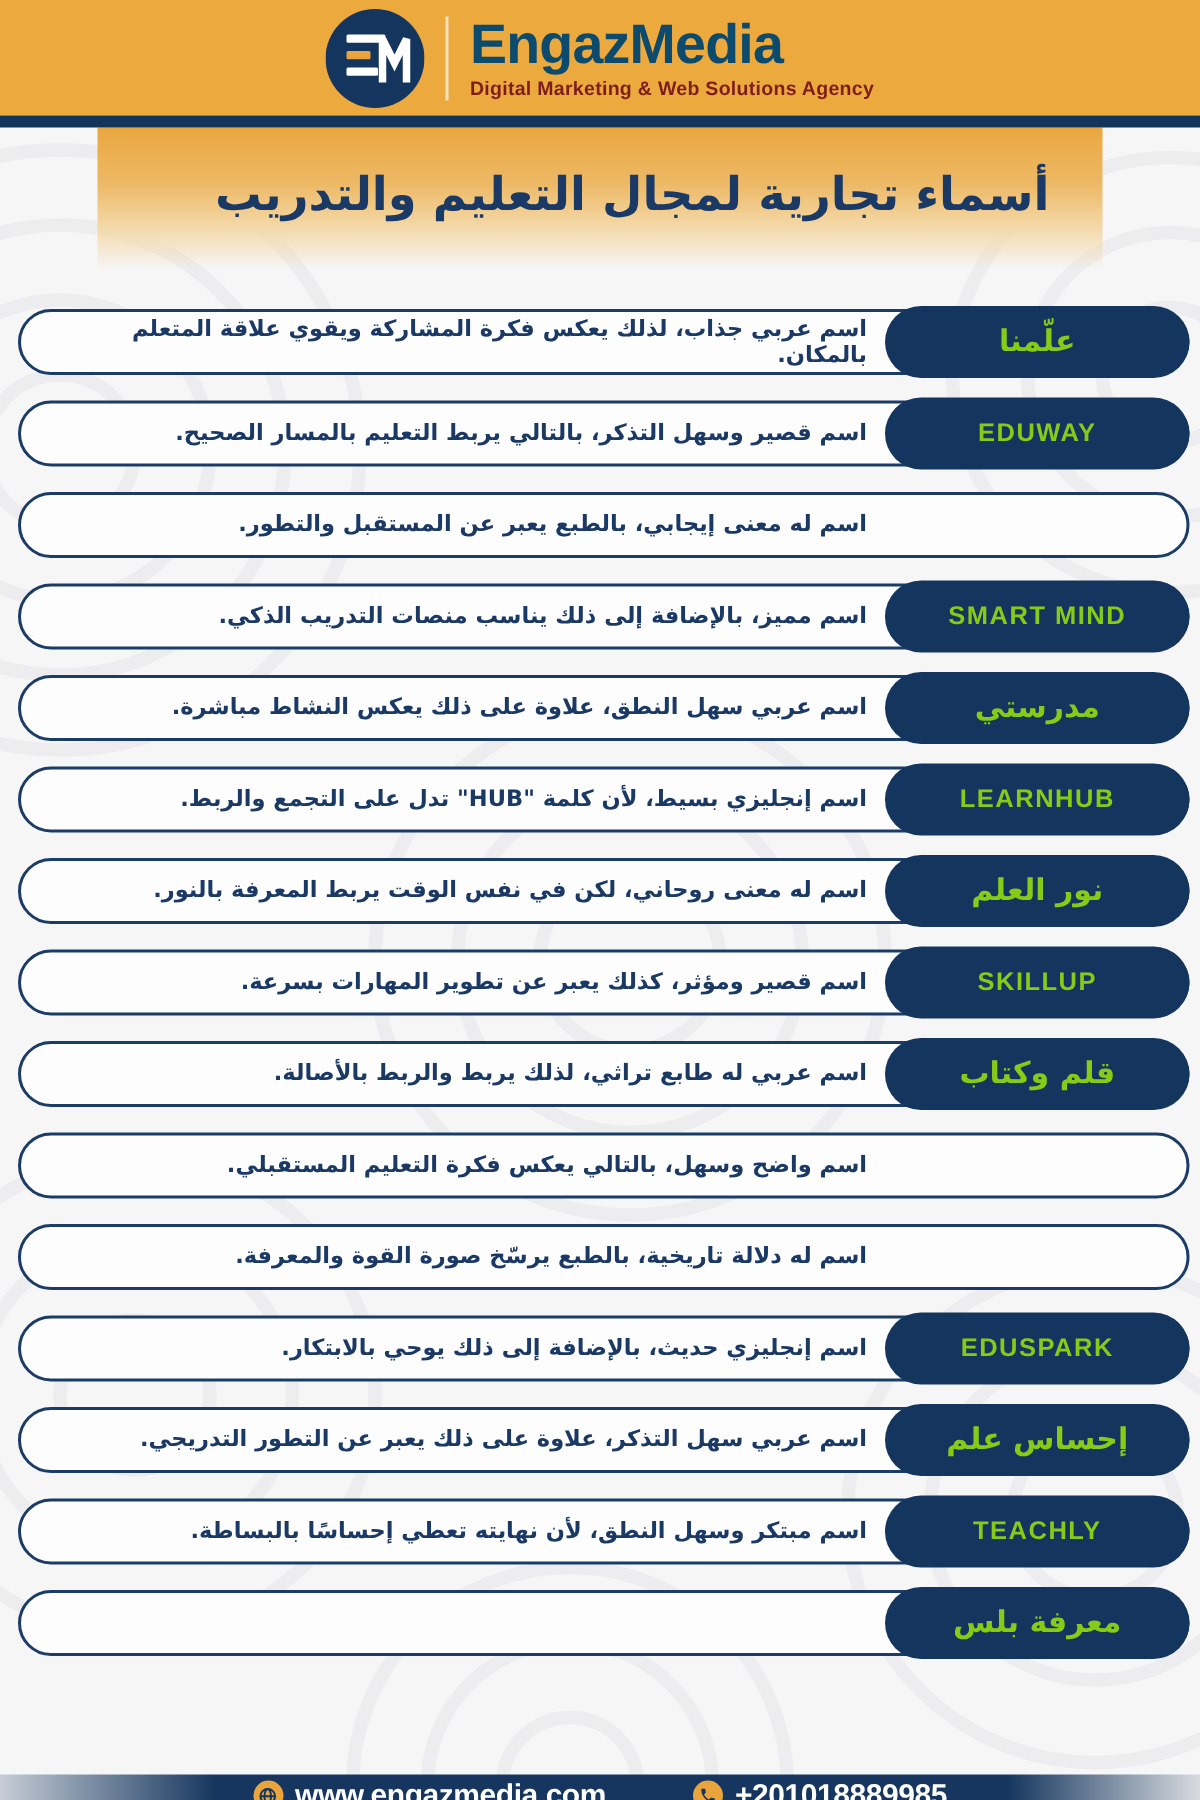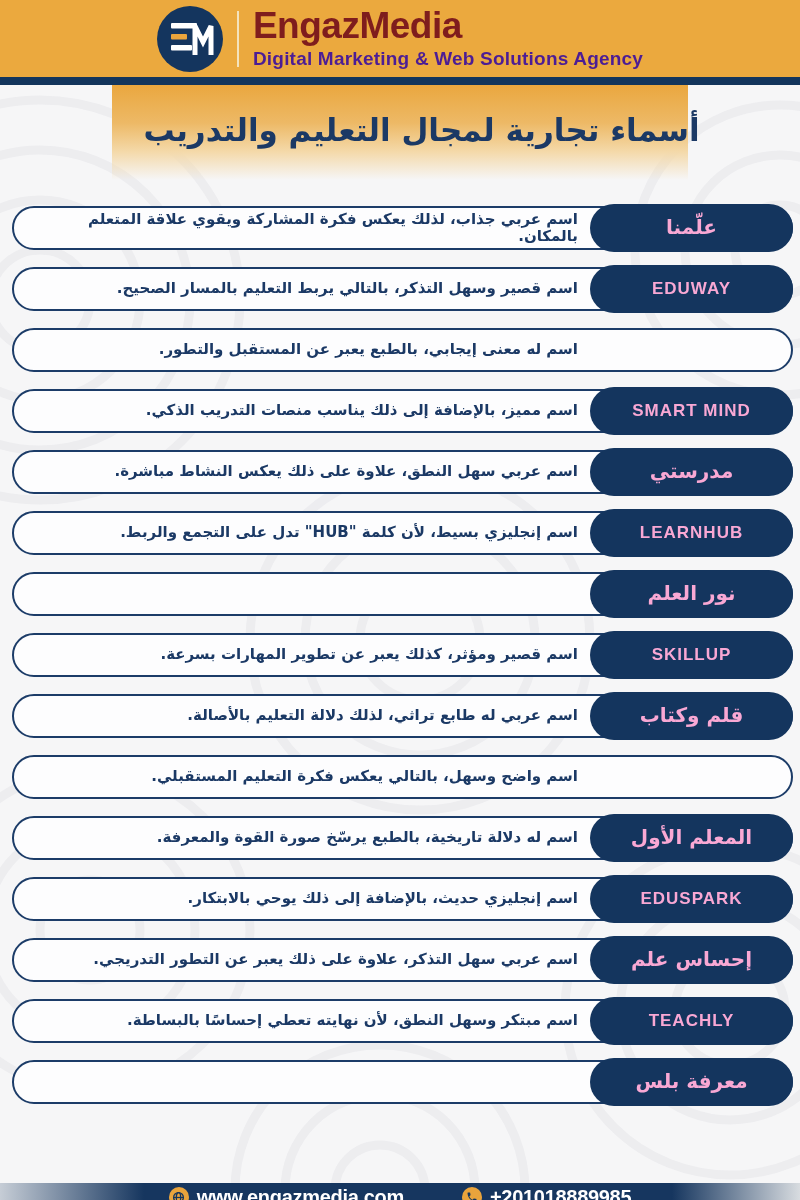--- a/index.html
+++ b/index.html
@@ -24,7 +24,7 @@
   .brand-text-col { display:flex; flex-direction:column; }
   .brand-name {
     font-family:"Liberation Sans", sans-serif;
-    font-size:37px; font-weight:bold; color:#7f1d1d;
+    font-size:37px; font-weight:bold; color:#0c4a6e;
     letter-spacing:-0.5px; line-height:1.05;
   }
   .brand-tagline {

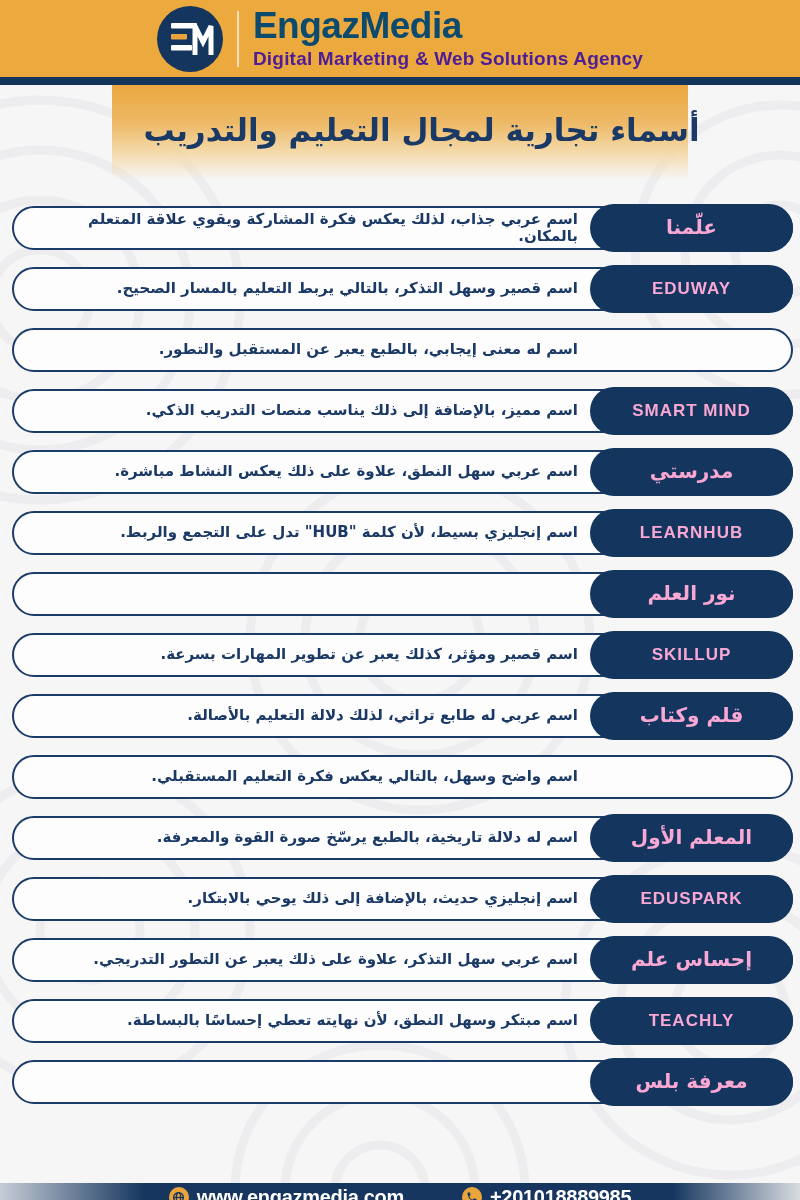--- a/index.html
+++ b/index.html
@@ -29,7 +29,7 @@
   }
   .brand-tagline {
     font-family:"Liberation Sans", sans-serif;
-    font-size:19px; font-weight:bold; color:#4c1d95;
+    font-size:13px; font-weight:bold; color:#7f1d1d;
     letter-spacing:0.2px; margin-top:2px;
   }
   .navy-stripe { position:relative; z-index:2; height:8px; background:#13355C; }

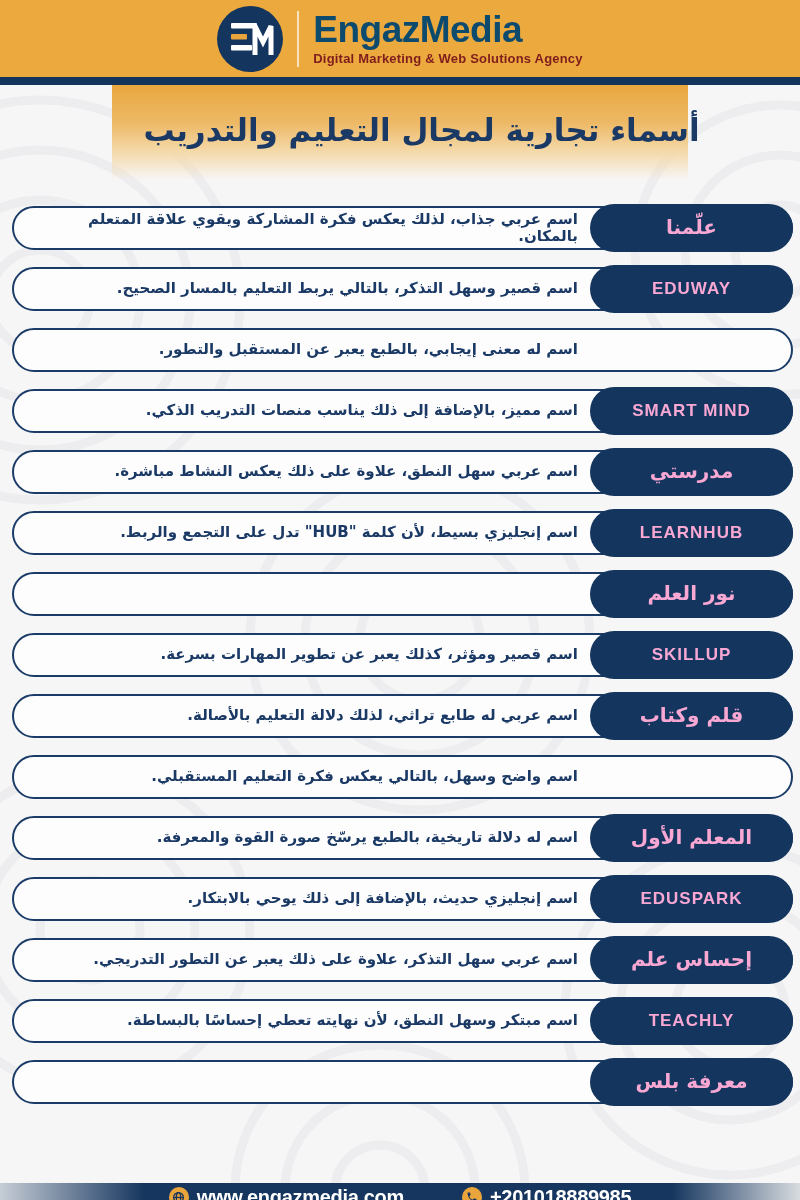--- a/index.html
+++ b/index.html
@@ -37,7 +37,7 @@
   
   .title-banner {
     position:relative; z-index:1;
-    width:576px; height:95px; margin:0 auto;
+    width:670px; height:95px; margin:0 auto;
     background:linear-gradient(180deg,#EAA73F 0%,#EDB966 40%,#F4D9A9 70%,rgba(246,246,247,0) 100%);
     display:flex; align-items:center; justify-content:center;padding-left:43px;
   }

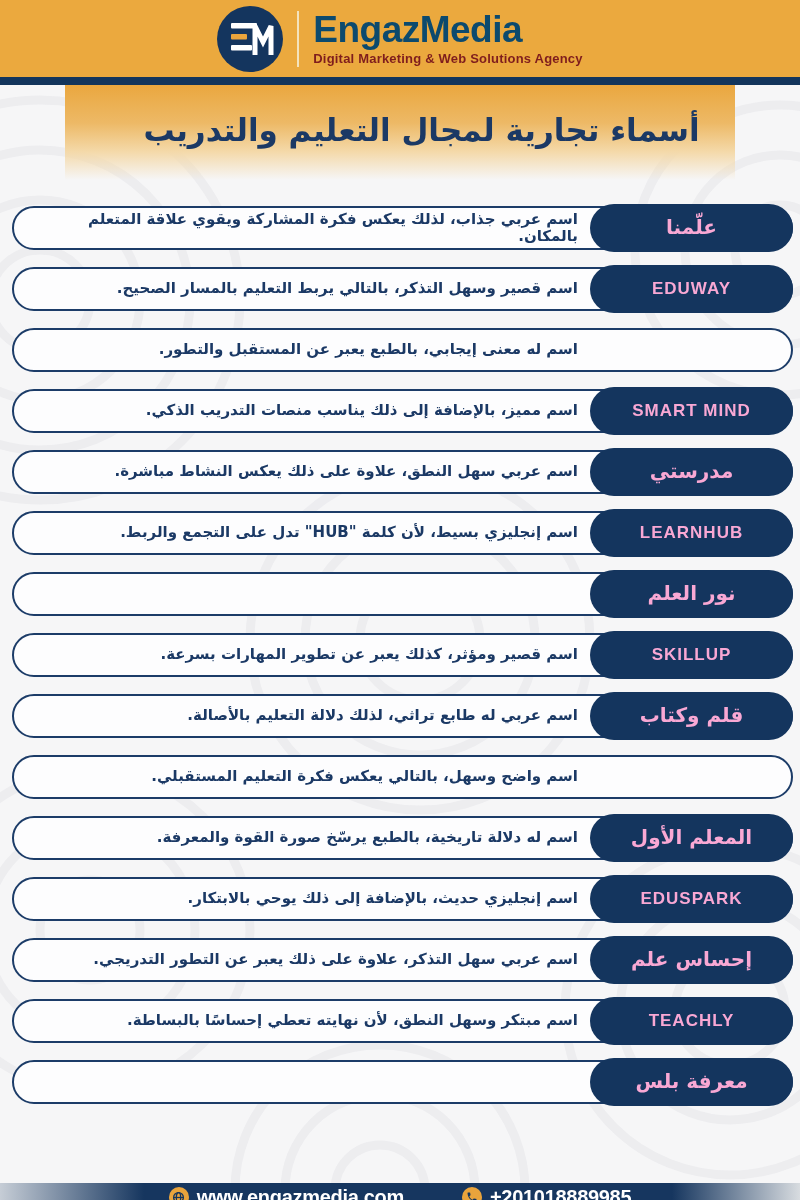--- a/index.html
+++ b/index.html
@@ -60,7 +60,7 @@
     display:flex; align-items:center; justify-content:center; z-index:2;
   }
   .pill-label {
-    color:#f9a8d4; font-weight:bold; font-size:20px; direction:rtl;
+    color:#84cc16; font-weight:bold; font-size:20px; direction:rtl;
     padding-bottom:2px;
   }
   .pill-label.latin {

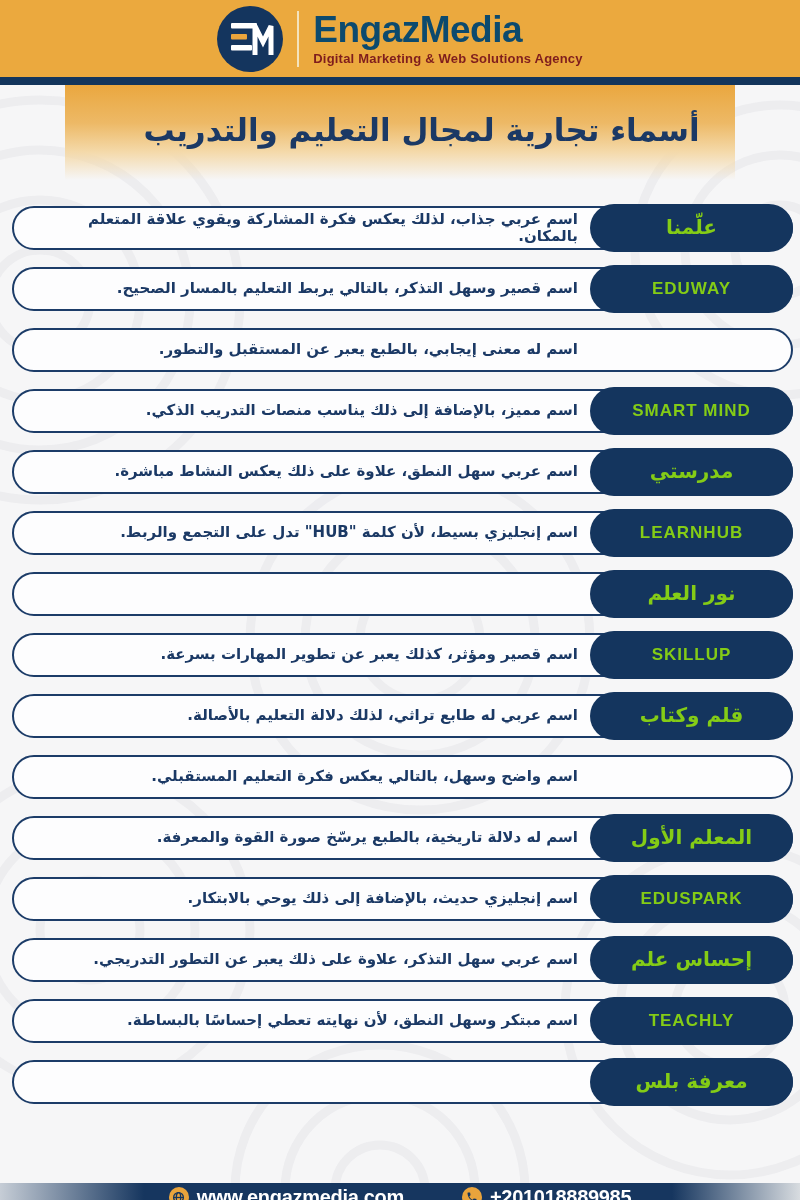--- a/index.html
+++ b/index.html
@@ -194,6 +194,7 @@
     <div class="pill">
       <span class="pill-label">نور العلم</span>
     </div>
+    <div class="desc">اسم له معنى روحاني، لكن في نفس الوقت يربط المعرفة بالنور.</div>
   </div>
 
   <div class="row">

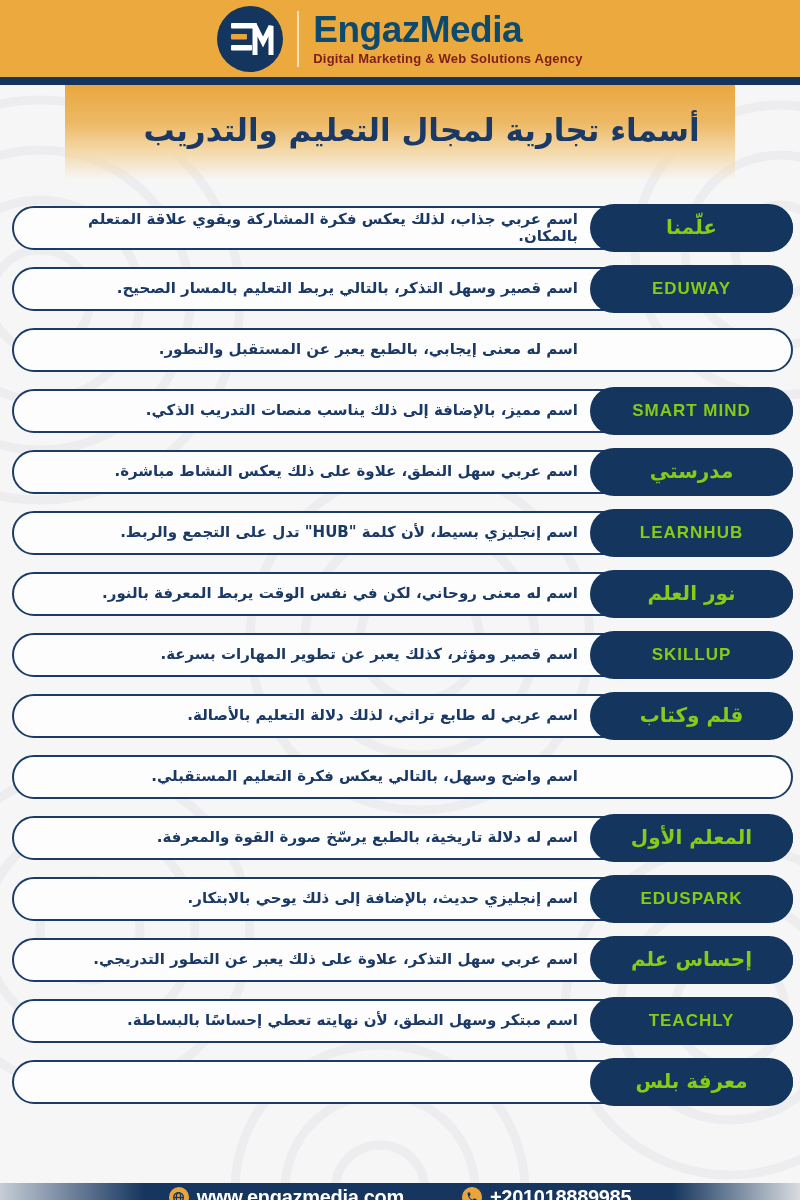--- a/index.html
+++ b/index.html
@@ -210,7 +210,7 @@
     <div class="pill">
       <span class="pill-label">قلم وكتاب</span>
     </div>
-    <div class="desc">اسم عربي له طابع تراثي، لذلك دلالة التعليم بالأصالة.</div>
+    <div class="desc">اسم عربي له طابع تراثي، لذلك يربط والربط بالأصالة.</div>
   </div>
 
   <div class="row">

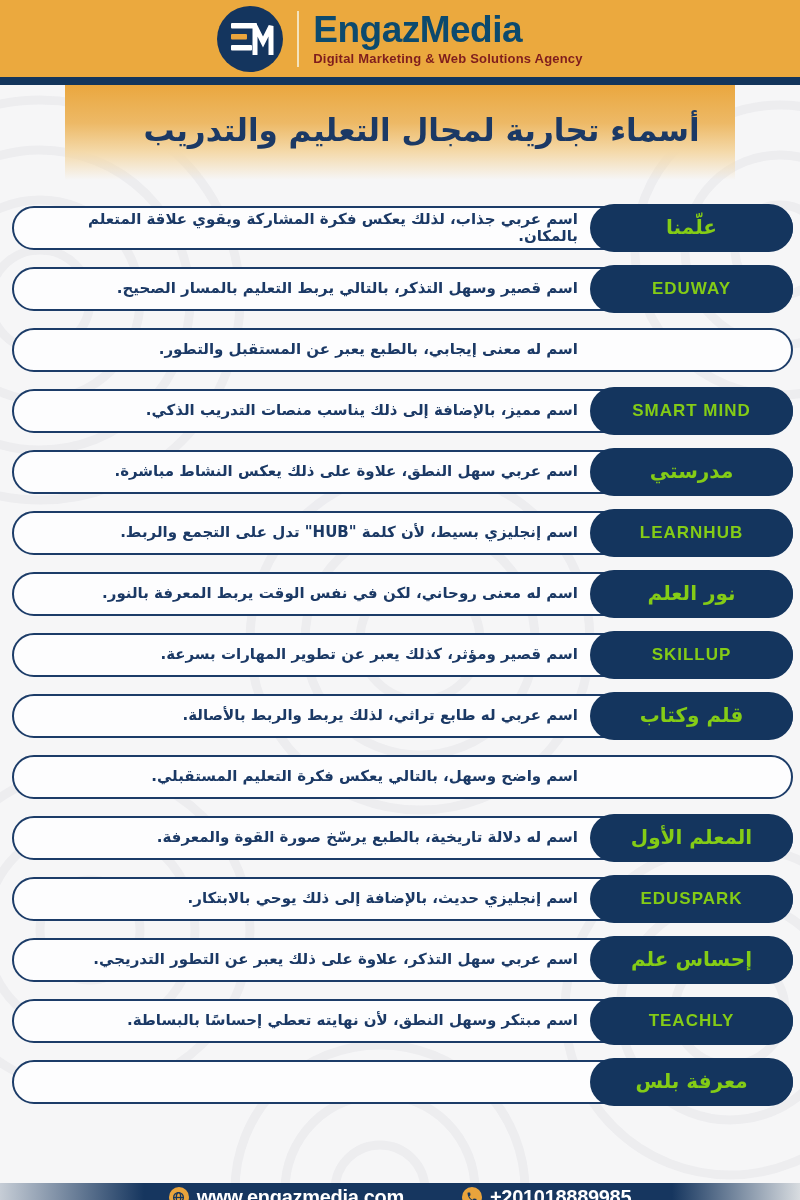--- a/index.html
+++ b/index.html
@@ -220,9 +220,6 @@
 
   <div class="row">
     <div class="row-box"></div>
-    <div class="pill">
-      <span class="pill-label">المعلم الأول</span>
-    </div>
     <div class="desc">اسم له دلالة تاريخية، بالطبع يرسّخ صورة القوة والمعرفة.</div>
   </div>
 

